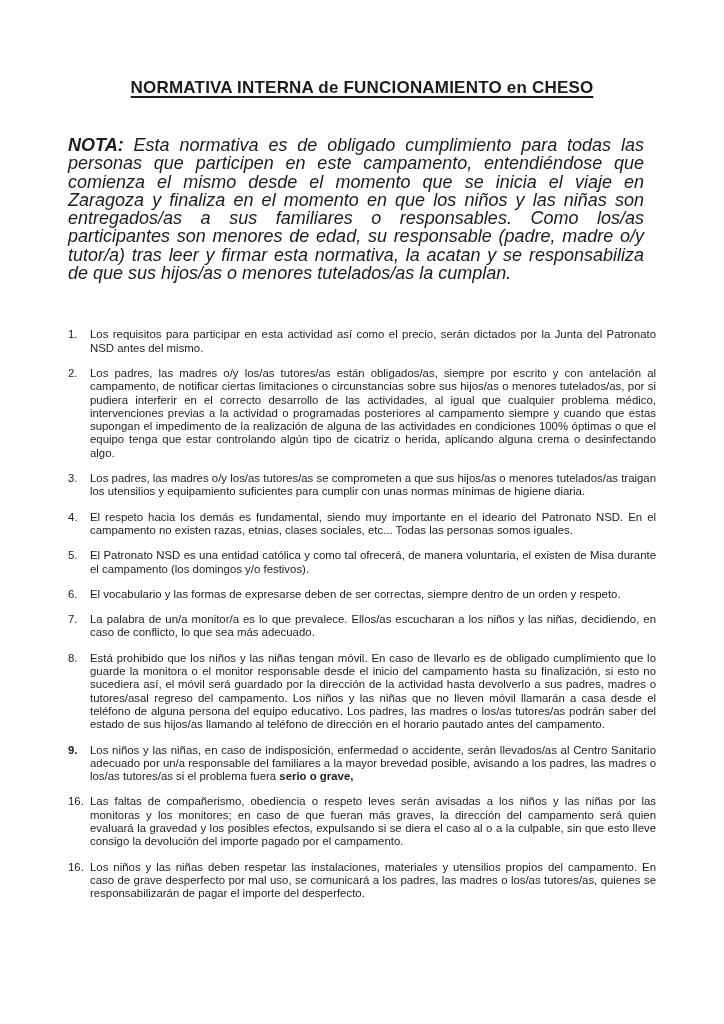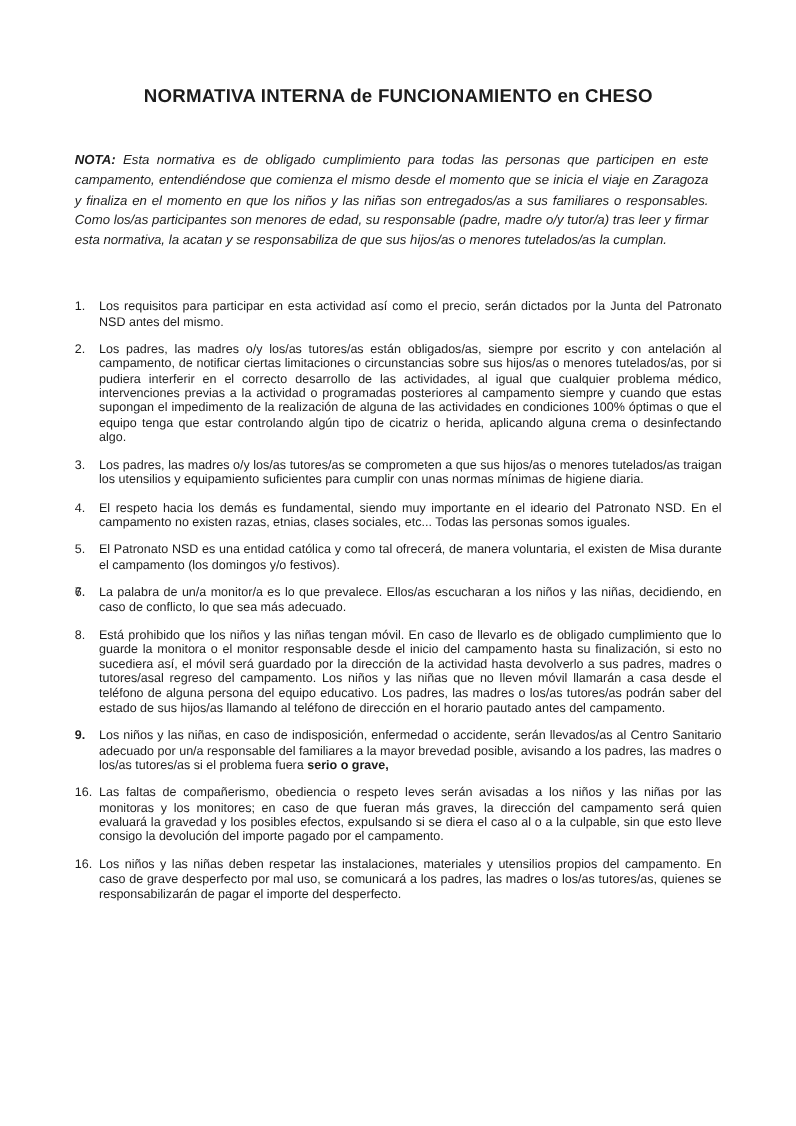--- a/index.html
+++ b/index.html
@@ -25,6 +25,7 @@
     font-size: 17px;
     font-weight: bold;
     letter-spacing: 0.2px;
+    text-decoration: underline;
     text-decoration-thickness: 1.5px;
     text-underline-offset: 3px;
     white-space: nowrap;

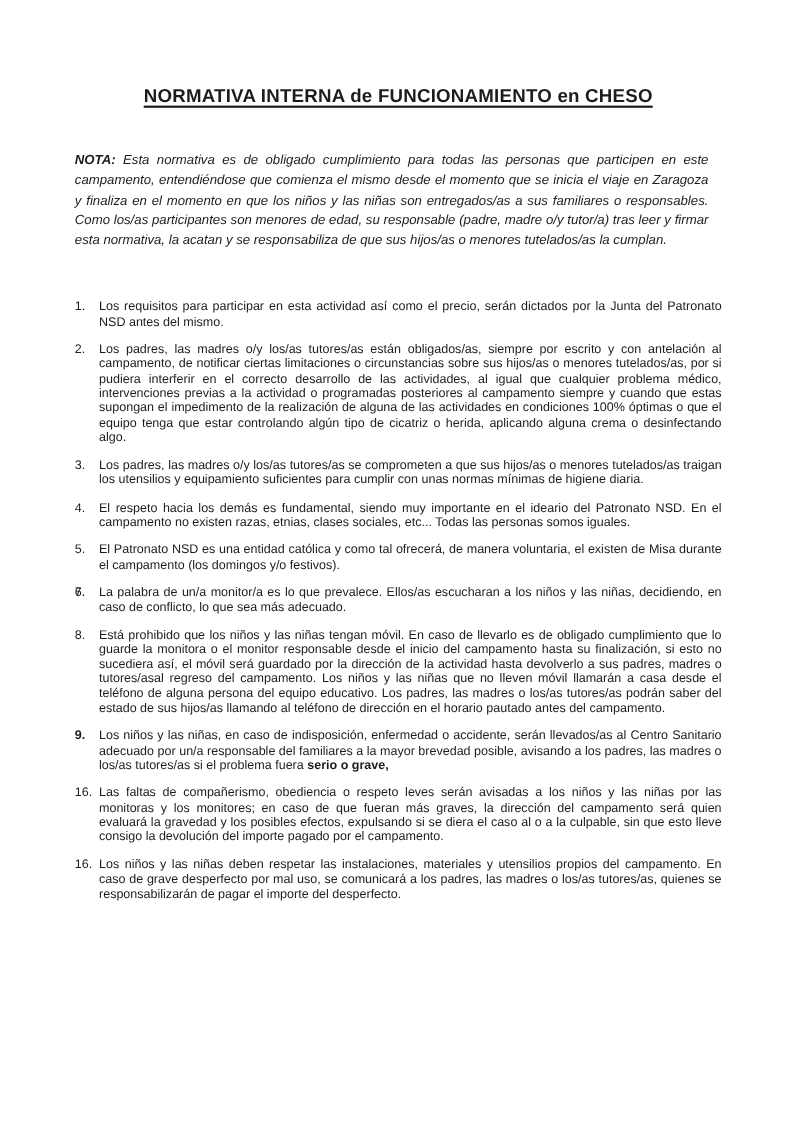--- a/index.html
+++ b/index.html
@@ -33,7 +33,7 @@
   .note {
     margin: 38px 12px 0 0;
     font-style: italic;
-    font-size: 12px;
+    font-size: 18px;
     line-height: 18.3px;
     text-align: justify;
   }

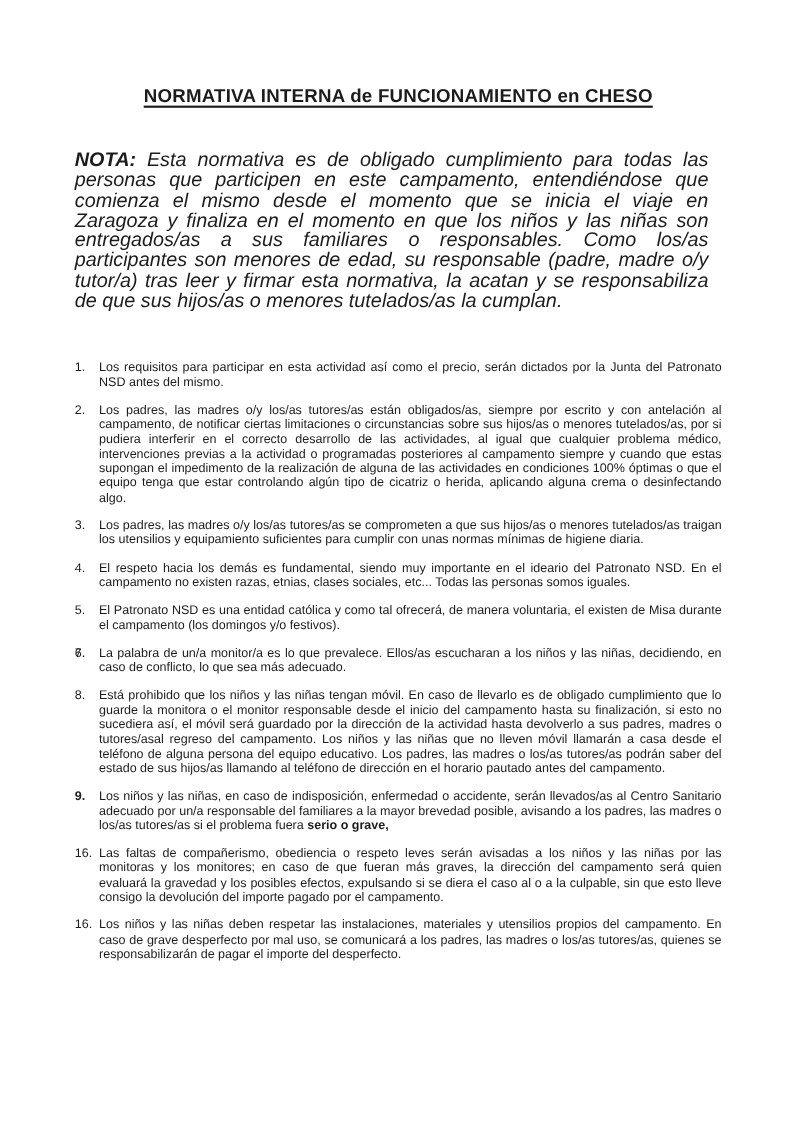--- a/index.html
+++ b/index.html
@@ -103,6 +103,7 @@
 
     <div class="rule">
       <span class="num">6.</span>
+      <span class="txt">El vocabulario y las formas de expresarse deben de ser correctas, siempre dentro de un orden y respeto.</span>
     </div>
 
     <div class="rule">

